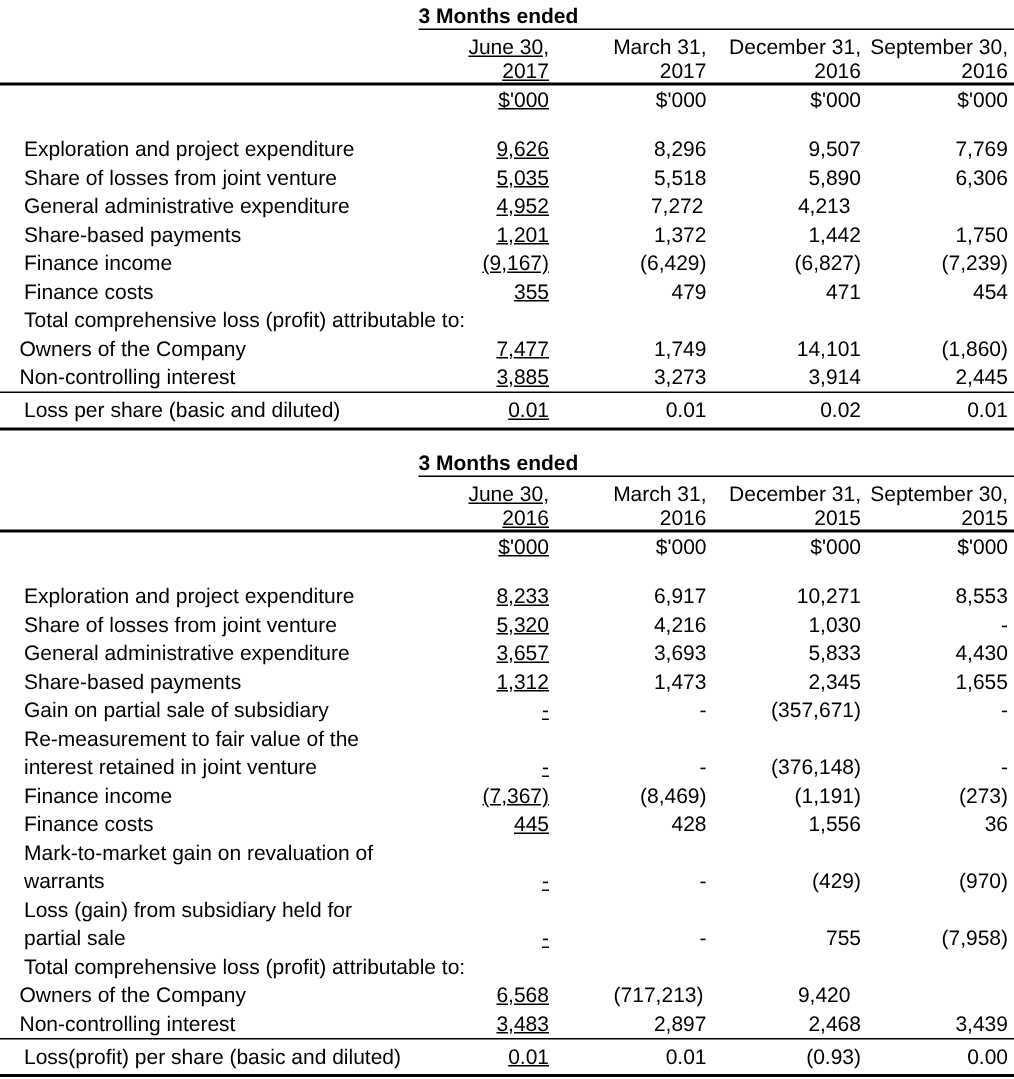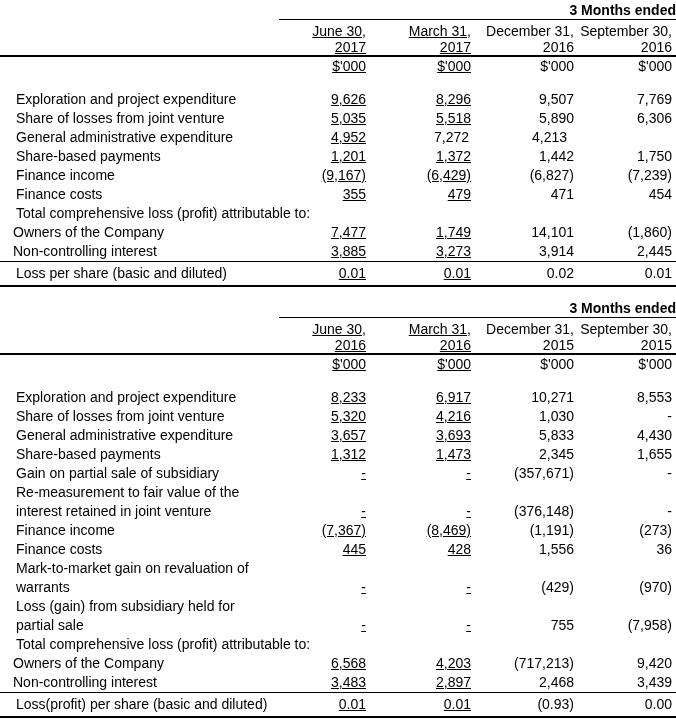--- a/index.html
+++ b/index.html
@@ -22,7 +22,7 @@
   .head-row { height: 18px; align-items: flex-end; }
   .c-span {
     width: 397px; margin-left: 9px; height: 18px; line-height: 17px;
-    text-align: right; font-weight: 700;
+    text-align: left; font-weight: 700;
     border-bottom: 1px solid #000;
   }
   .dates-row { border-bottom: 2px solid #000; padding-top: 3px; }

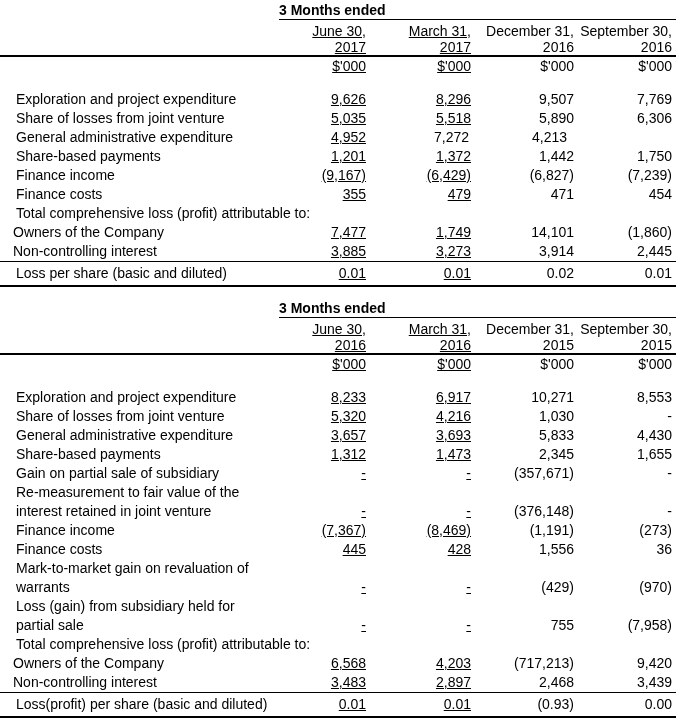--- a/index.html
+++ b/index.html
@@ -15,7 +15,7 @@
   .td { flex: 0 0 auto; white-space: nowrap; overflow: visible; }
   .c-label { width: 270px; padding-left: 16px; text-align: left; }
   .c1 { width: 100px; text-decoration: underline; }
-  .c2 { width: 105px; text-decoration: underline; }
+  .c2 { width: 105px; }
   .c3 { width: 103px; }
   .c4 { width: 98px; }
   .num { text-align: right; padding-right: 4px; }

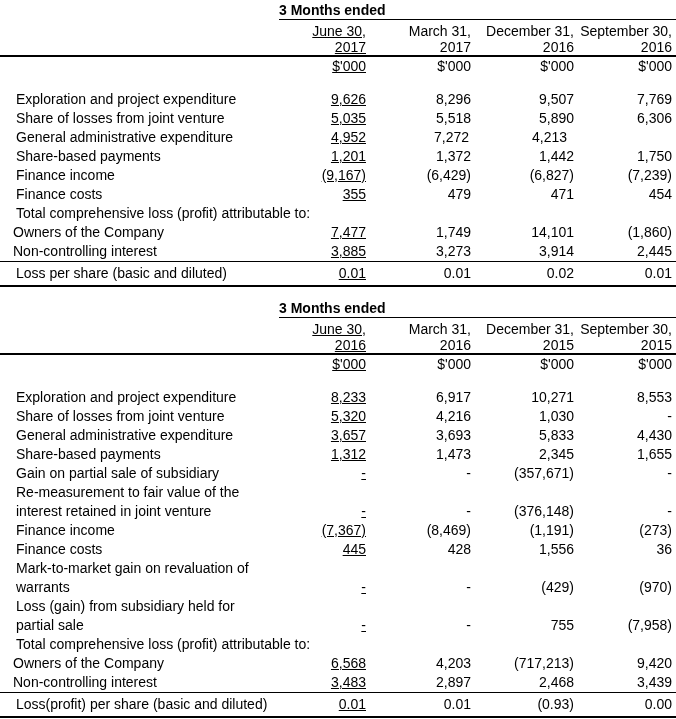--- a/index.html
+++ b/index.html
@@ -282,7 +282,6 @@
         <div class="tr data-row">
           <div class="td c-label indent">Owners of the Company</div>
           <div class="td c1 num">6,568</div>
-          <div class="td c2 num">4,203</div>
           <div class="td c3 num">(717,213)</div>
           <div class="td c4 num">9,420</div>
         </div>

